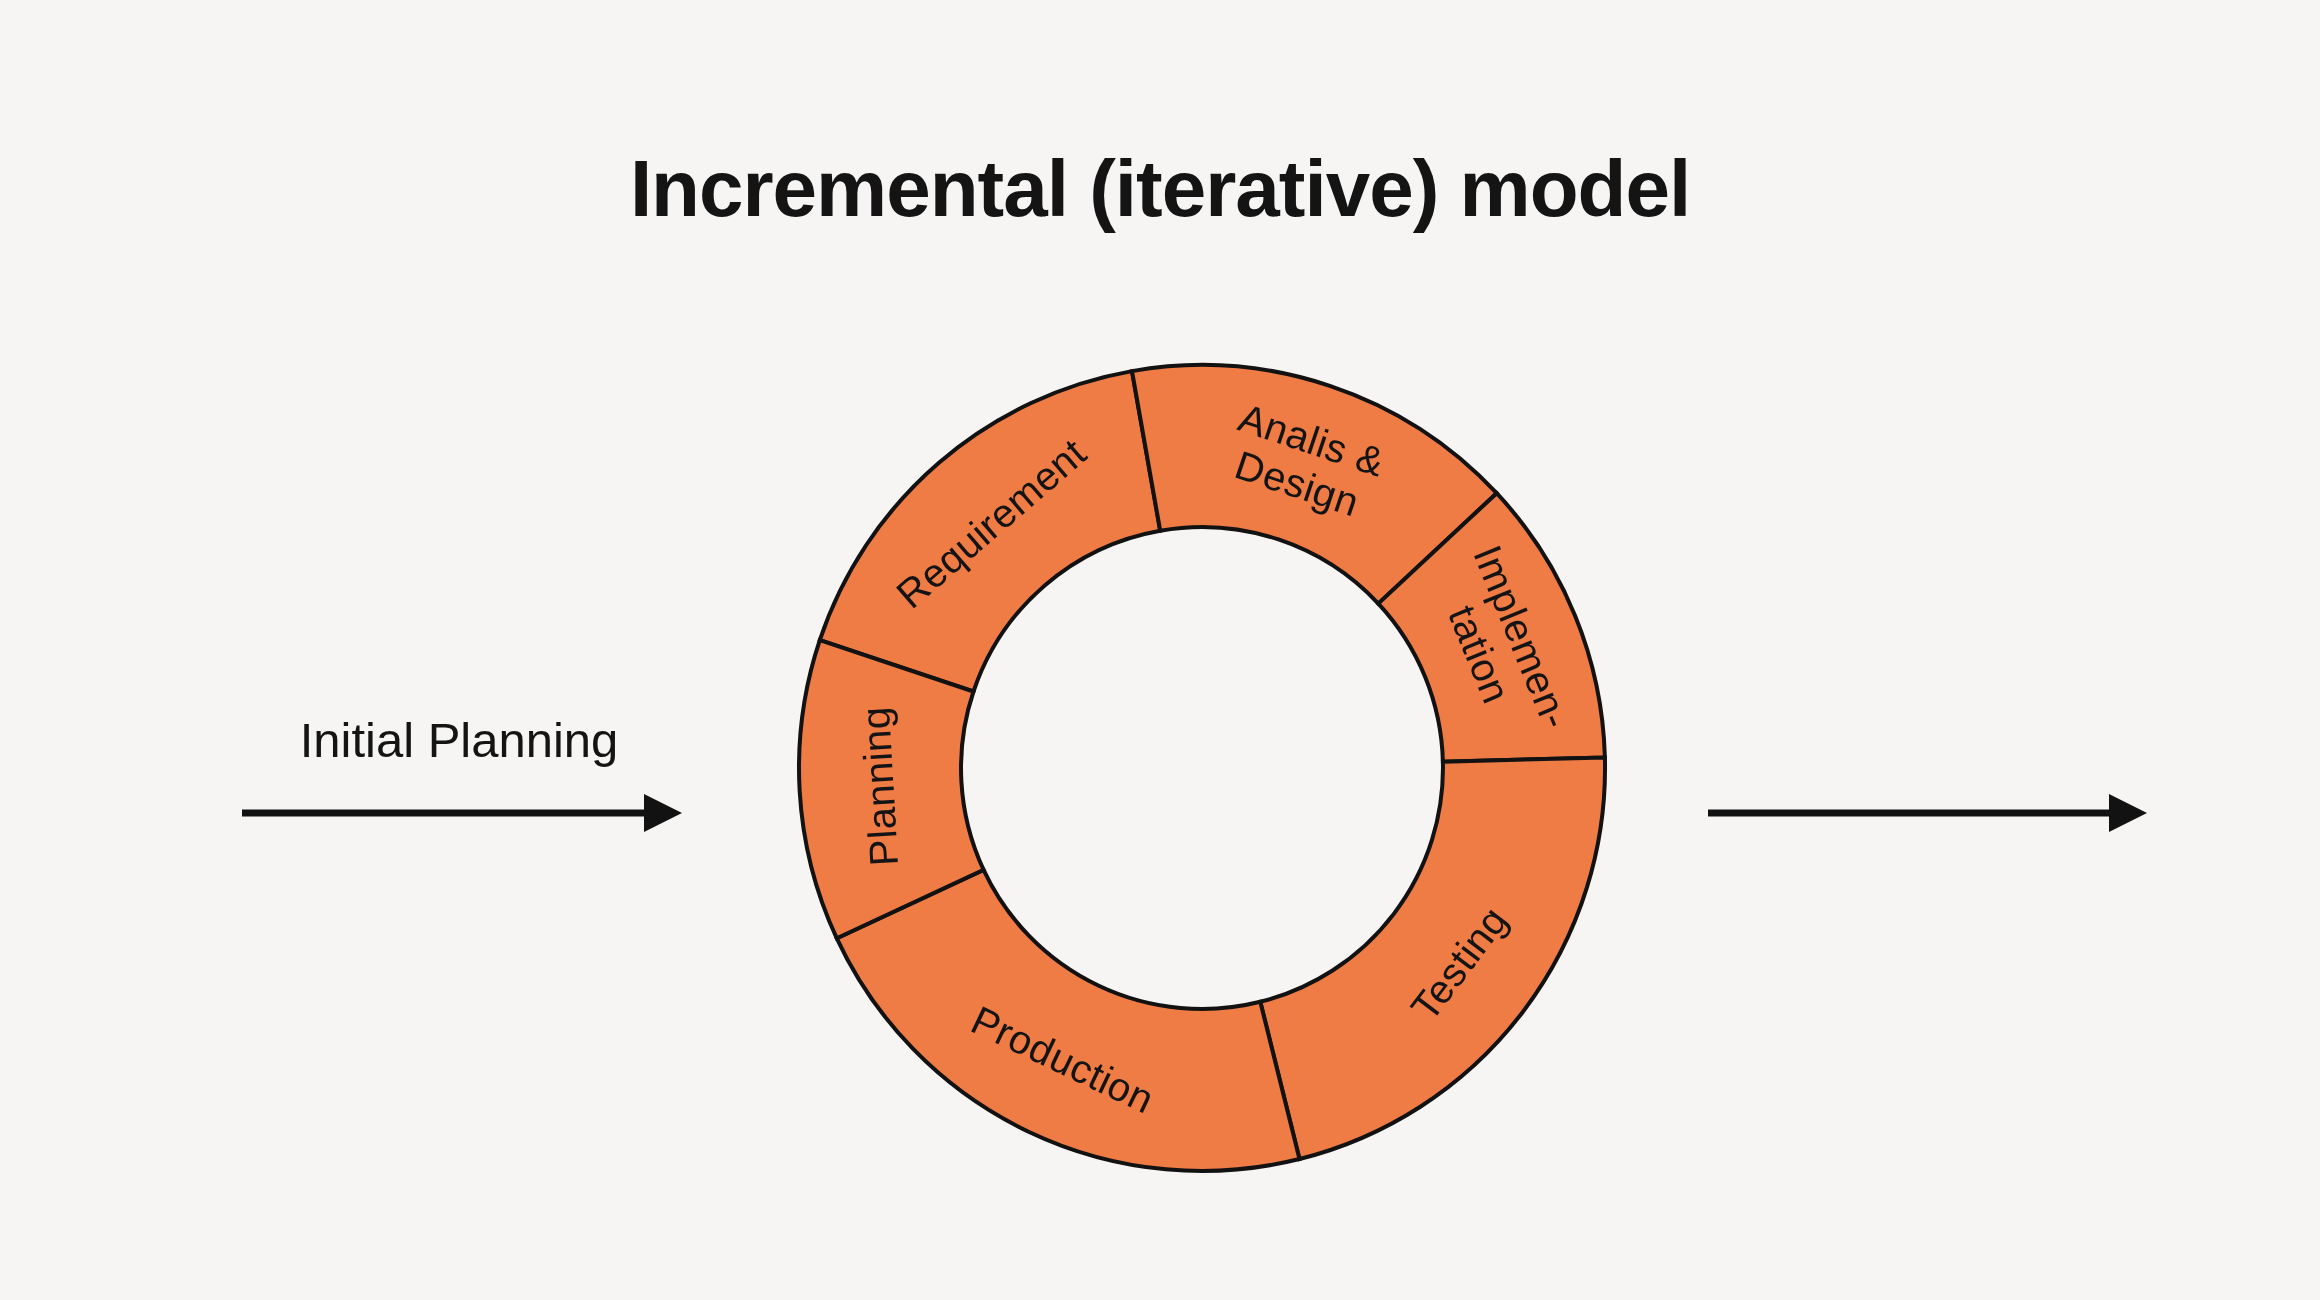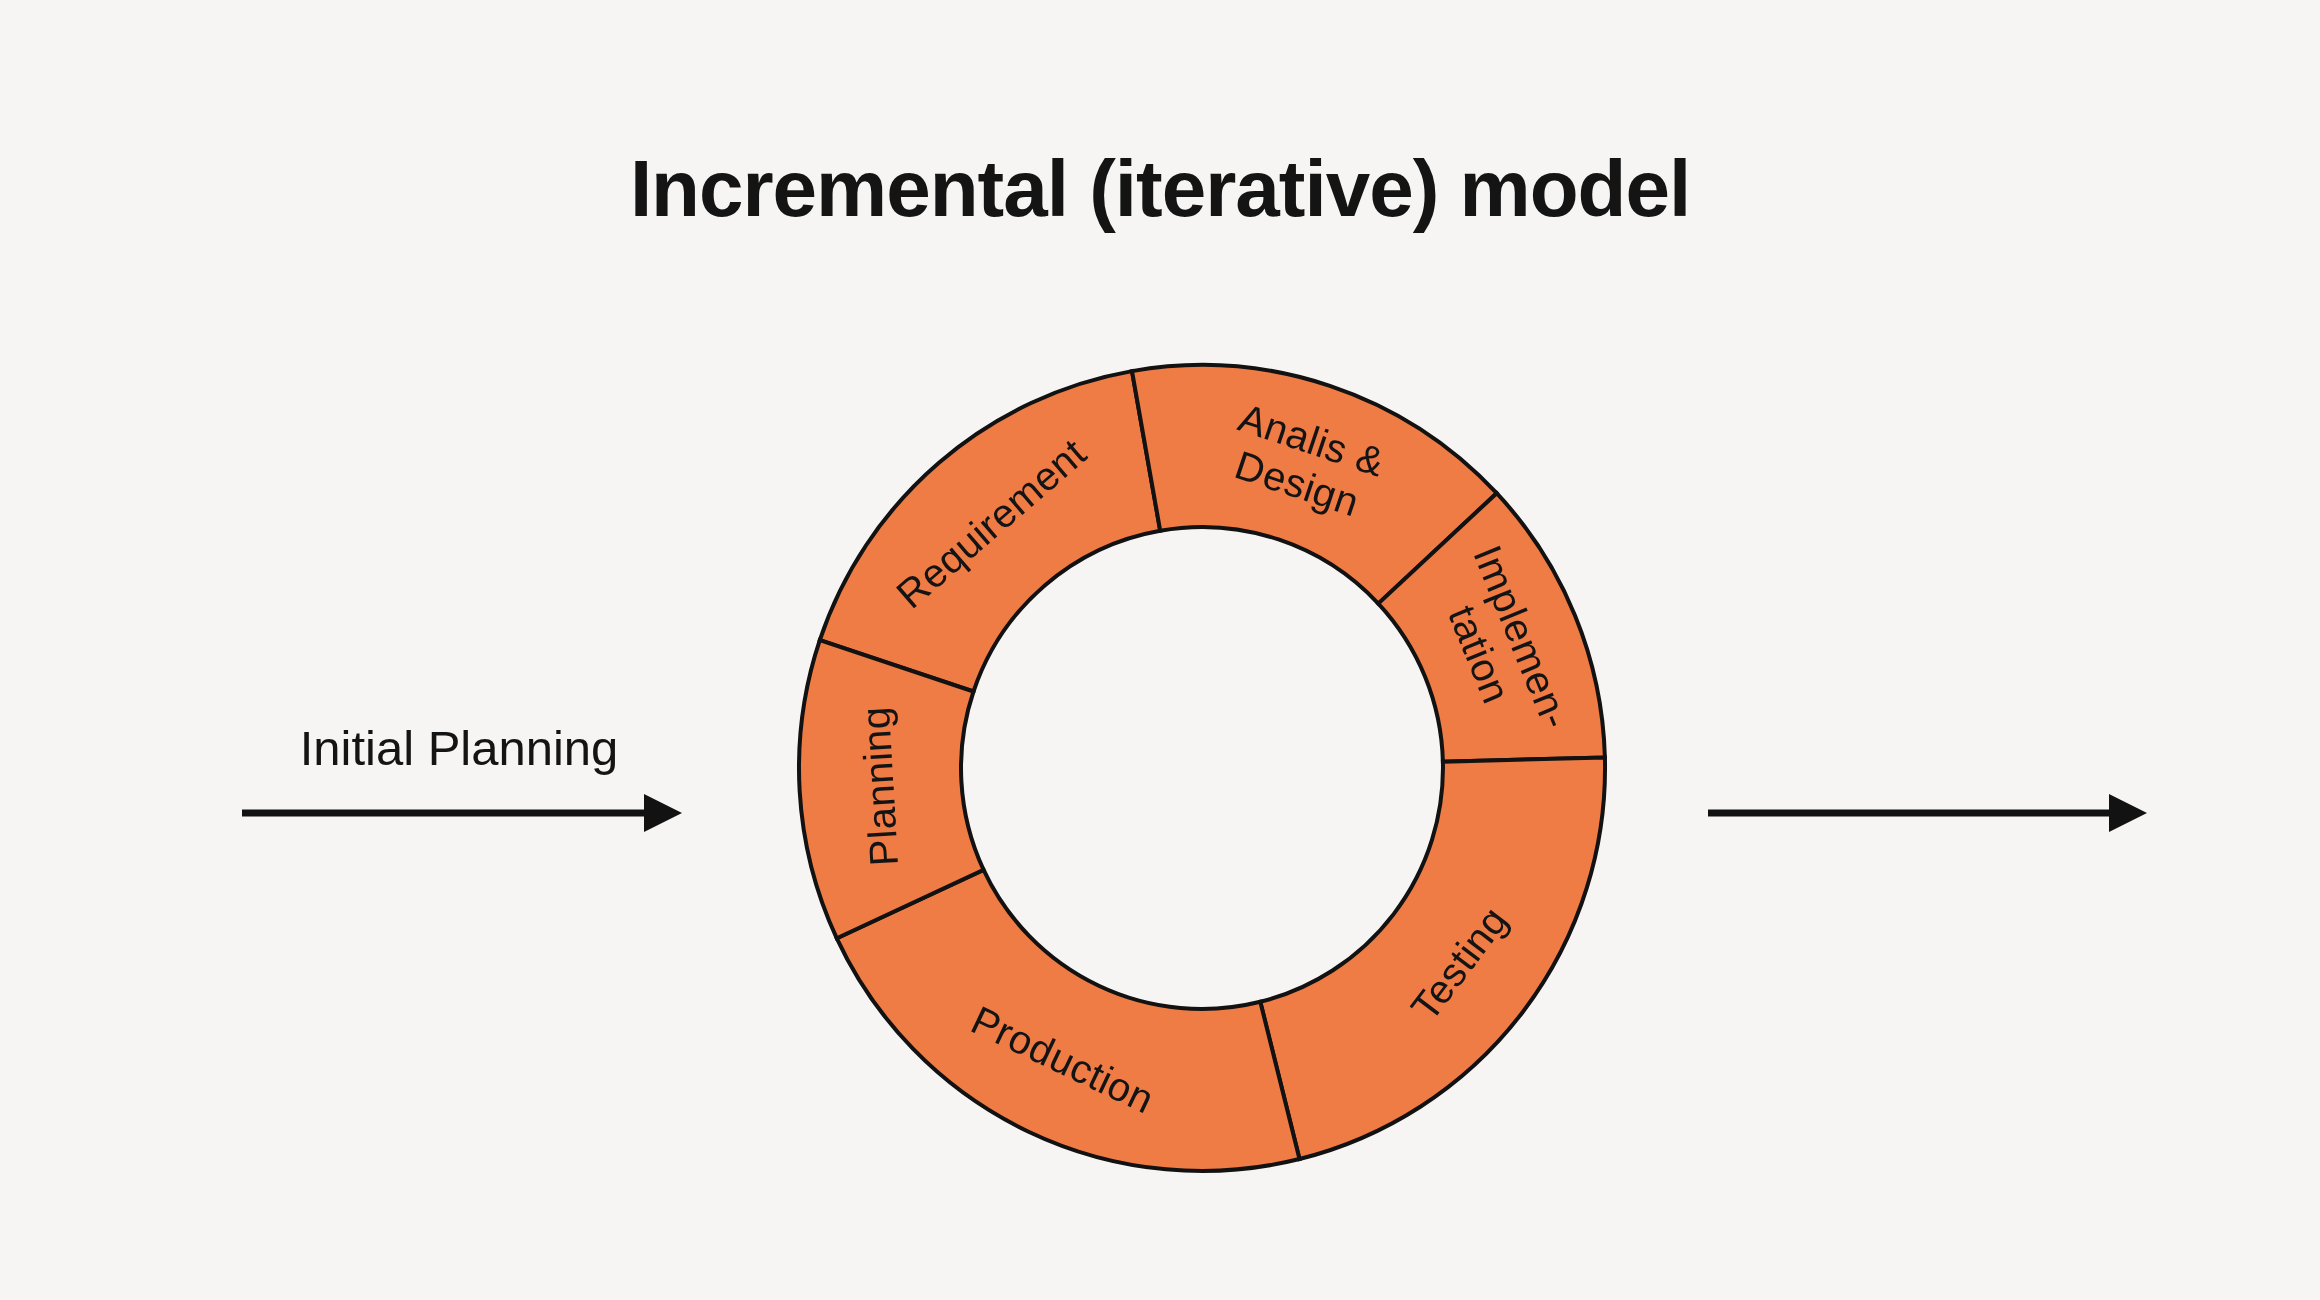--- a/index.html
+++ b/index.html
@@ -11,7 +11,7 @@
          letter-spacing:-1px;color:#141414;}
   .side-label{position:absolute;width:520px;text-align:center;
               font-size:49px;line-height:56px;font-weight:500;color:#141414;}
-  .side-label.left{left:199px;top:712px;margin-top:8px;}
+  .side-label.left{left:199px;top:712px;}
   .side-label.right{left:1666px;top:712px;}
   #diagram{position:absolute;left:0;top:0;width:2320px;height:1300px;}
   .seg-label{font-family:"Liberation Sans",sans-serif;font-size:40px;

